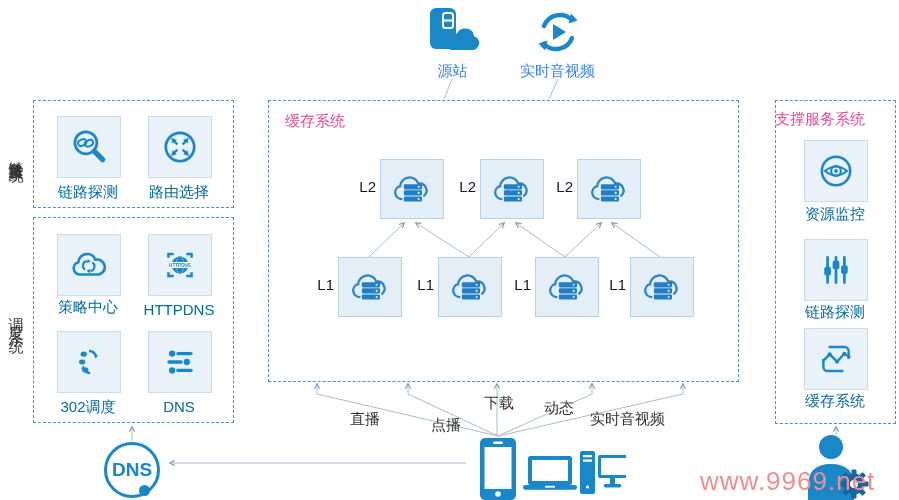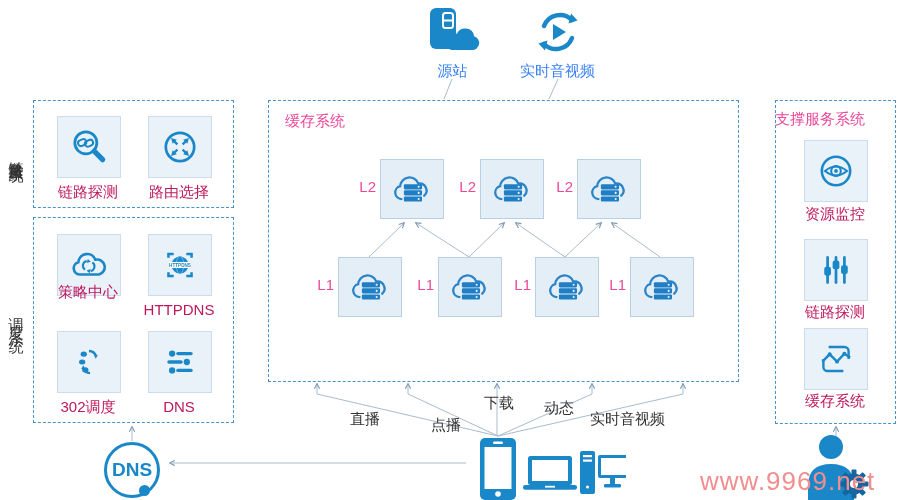--- a/index.html
+++ b/index.html
@@ -15,7 +15,7 @@
         display:flex;align-items:center;justify-content:center;z-index:3;}
   .node{position:absolute;width:62px;height:58px;background:#e4eef7;border:1px solid #b9cfe3;
         display:flex;align-items:center;justify-content:center;z-index:3;}
-  .tlabel{position:absolute;width:100px;text-align:center;font-size:15px;color:#be185d;z-index:3;}
+  .tlabel{position:absolute;width:100px;text-align:center;font-size:15px;color:#0369a1;z-index:3;}
   .nlabel{position:absolute;width:28px;text-align:right;font-size:15px;color:#ec4899;z-index:3;}
   .svclabel{position:absolute;font-size:15px;color:#333;z-index:3;}
   .toplabel{position:absolute;text-align:center;font-size:15px;color:#3b82f6;z-index:3;}

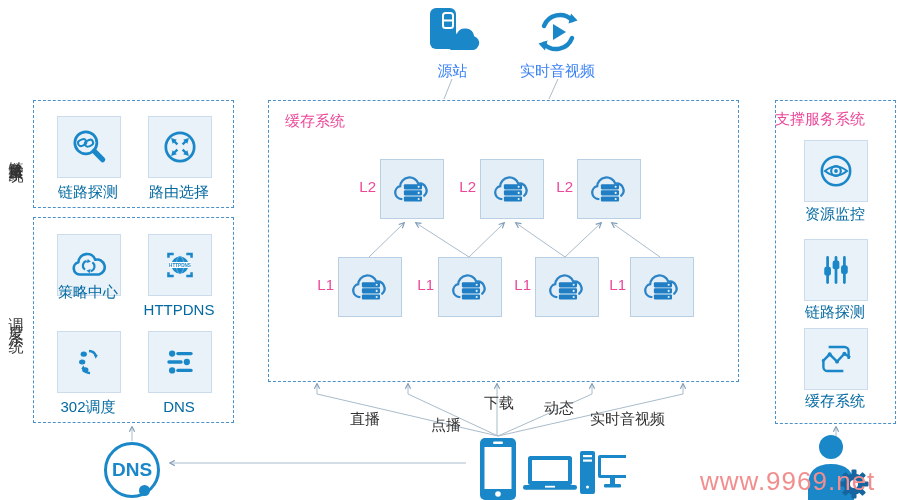--- a/index.html
+++ b/index.html
@@ -16,7 +16,7 @@
   .node{position:absolute;width:62px;height:58px;background:#e4eef7;border:1px solid #b9cfe3;
         display:flex;align-items:center;justify-content:center;z-index:3;}
   .tlabel{position:absolute;width:100px;text-align:center;font-size:15px;color:#0369a1;z-index:3;}
-  .nlabel{position:absolute;width:28px;text-align:right;font-size:15px;color:#ec4899;z-index:3;}
+  .nlabel{position:absolute;width:28px;text-align:right;font-size:15px;color:#0f172a;z-index:3;}
   .svclabel{position:absolute;font-size:15px;color:#333;z-index:3;}
   .toplabel{position:absolute;text-align:center;font-size:15px;color:#3b82f6;z-index:3;}
   #dns-ball{position:absolute;left:104px;top:442px;width:56px;height:56px;border:3px solid #1a87c8;

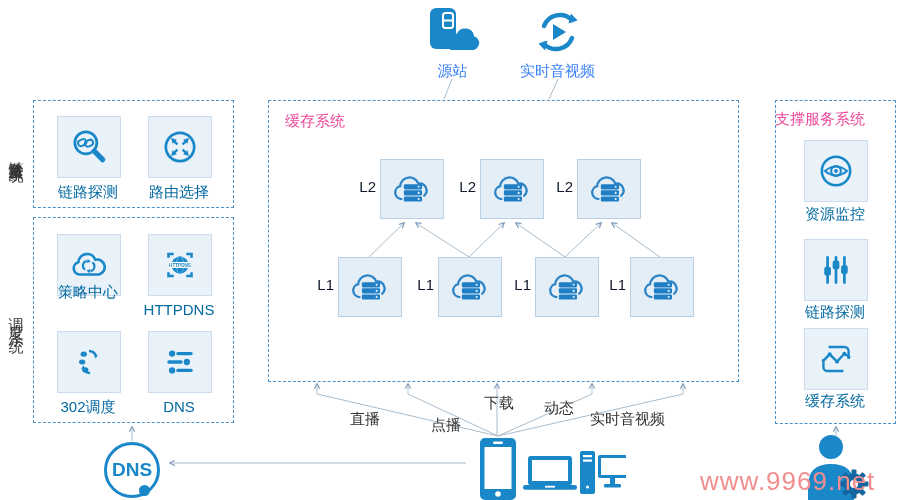--- a/index.html
+++ b/index.html
@@ -140,7 +140,7 @@
     <polygon points="20.6,27.9 17.6,25.3 21.6,23.9" fill="#1a87c8"></polygon>
   </svg>
 </div>
-<div class="tlabel" style="left:38px;top:283px">策略中心</div>
+<div class="tlabel" style="left:38px;top:298px">策略中心</div>
 
 <div class="tile" style="left:148px;top:234px">
   <svg width="44" height="42" viewBox="0 0 40 40">

